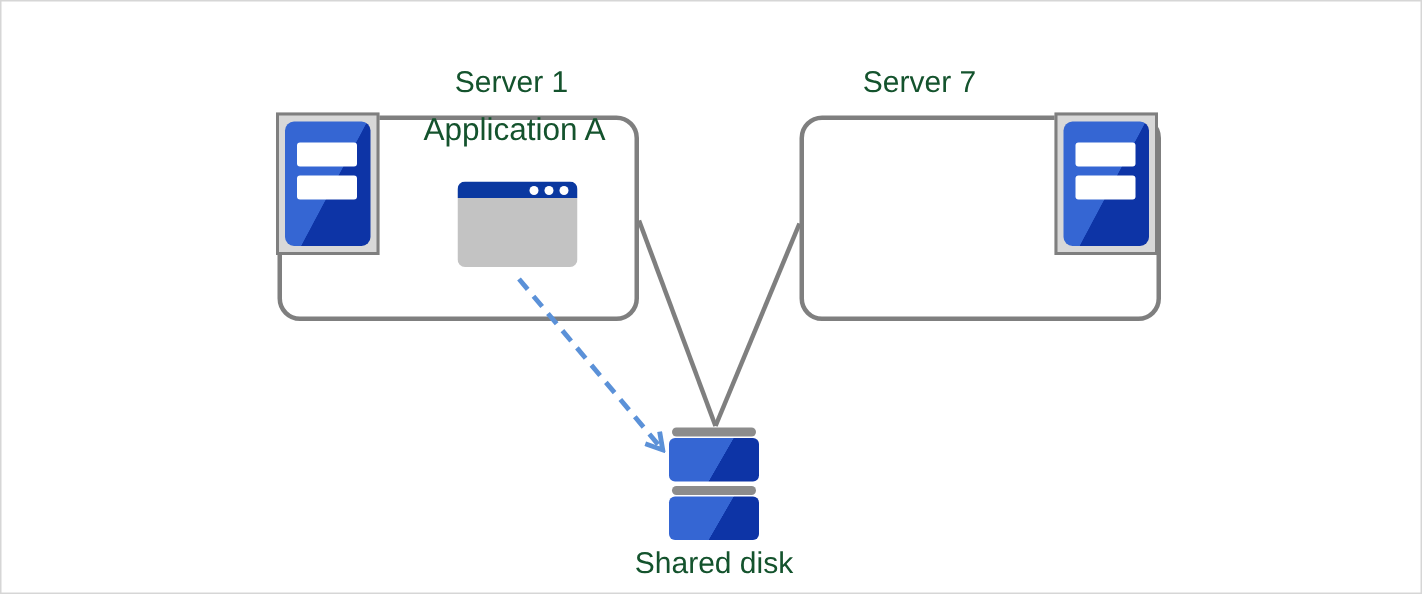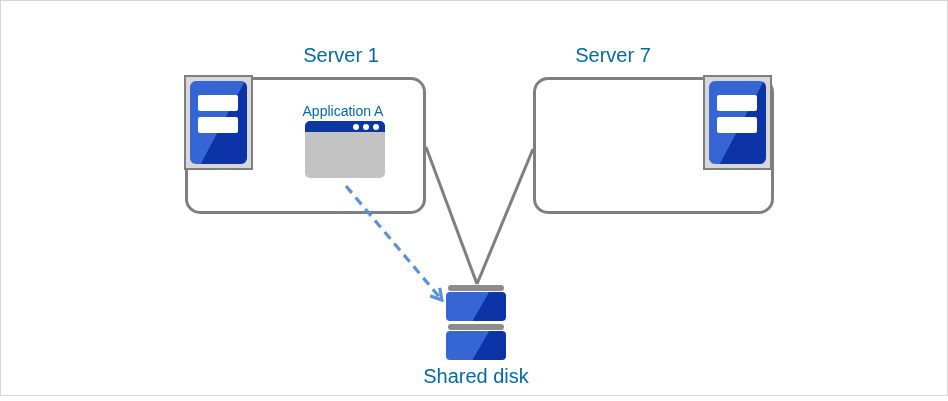--- a/index.html
+++ b/index.html
@@ -18,7 +18,7 @@
   
   .label{
     position:absolute;
-    font-size:20px;line-height:22px;color:#0369a1;
+    font-size:20px;line-height:22px;color:#14532d;
     text-align:center;white-space:nowrap;
   }
   .server1-label{left:256px;top:44px;width:170px;}

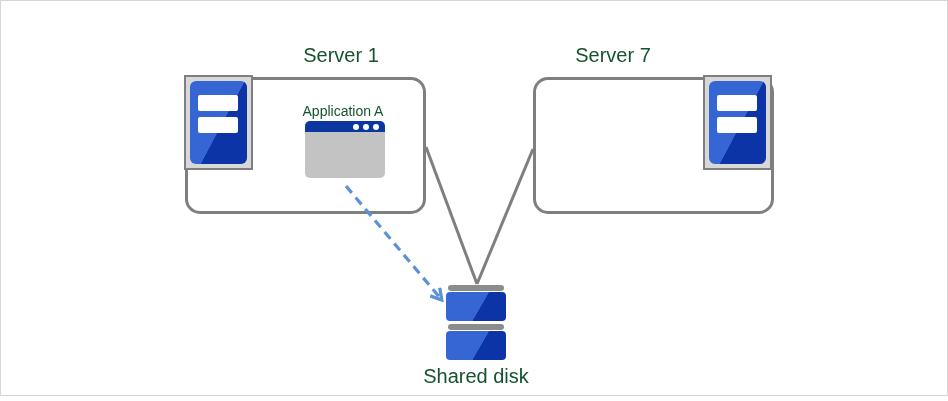--- a/index.html
+++ b/index.html
@@ -23,7 +23,7 @@
   }
   .server1-label{left:256px;top:44px;width:170px;}
   .server2-label{left:528px;top:44px;width:170px;}
-  .app-label{left:258px;top:100px;width:170px;font-size:14px;}
+  .app-label{left:258px;top:76px;width:170px;font-size:21px;}
   .disk-label{left:391px;top:365px;width:170px;}
   
   .server-box{

